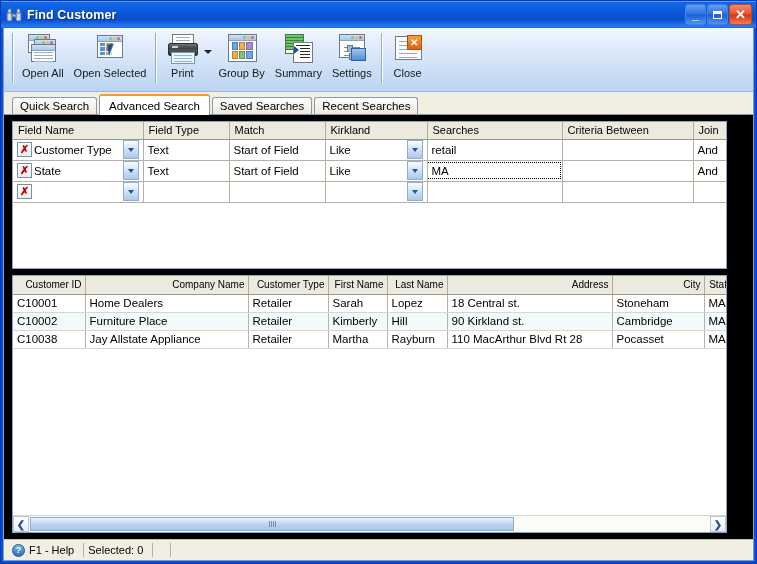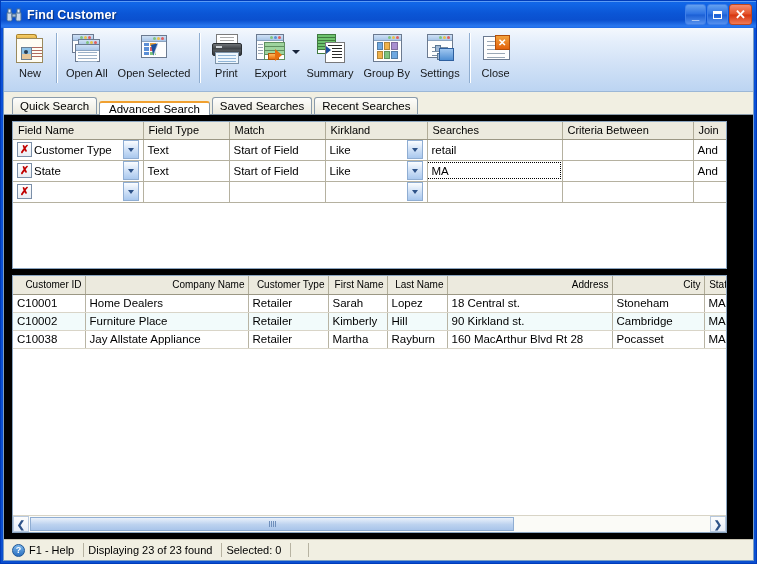--- a/index.html
+++ b/index.html
@@ -539,21 +539,6 @@
 
     <div class="toolbar">
 
-      <div class="tb-item">
-        <span class="tb-icon ic-new">
-          <span class="ic folder"></span>
-          <span class="ic card">
-            <span class="ic photo"></span>
-            <span class="ic cl">
-                <i></i>
-                <i></i>
-                <i></i>
-                <i></i>
-              </span>
-          </span>
-        </span>
-        <span class="tb-label">New</span>
-      </div>
 
 
       <span class="tb-sep"></span>

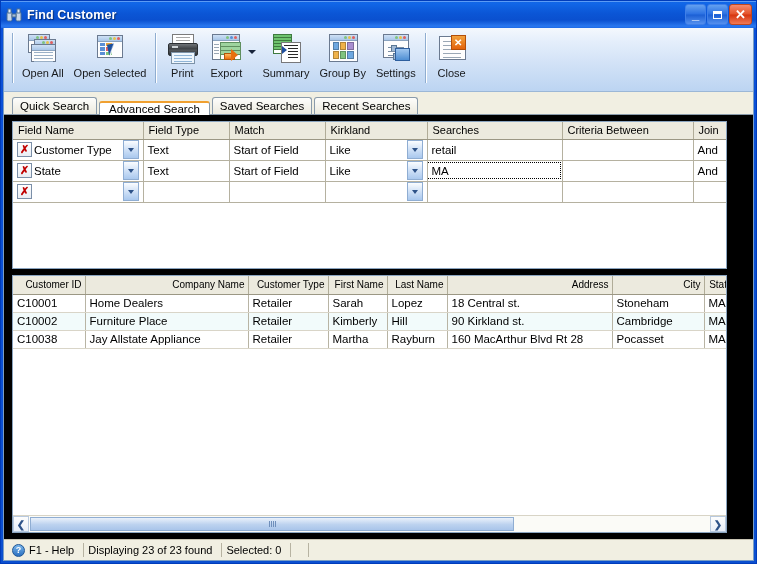--- a/index.html
+++ b/index.html
@@ -616,31 +616,6 @@
         <span class="tb-label">Print</span>
       </div>
 
-      <div class="tb-item">
-        <span class="tb-icon ic-export">
-          <span class="ic win w1">
-              <span class="tbar"></span>
-            <span class="dots">
-                <span style="background:#7fc47f"></span>
-                <span style="background:#5b8fd6"></span>
-                <span style="background:#e06060"></span>
-              </span>
-            <span class="side">
-                <i></i>
-                <i></i>
-                <i></i>
-                <i></i>
-              </span>
-            <span class="tbl">
-                <i></i>
-                <i></i>
-                <i></i>
-              </span>
-          </span>
-          <span class="ic arrow"></span>
-        </span>
-        <span class="tb-label">Export</span>
-      </div>
 
       <span class="tb-drop"></span>
 

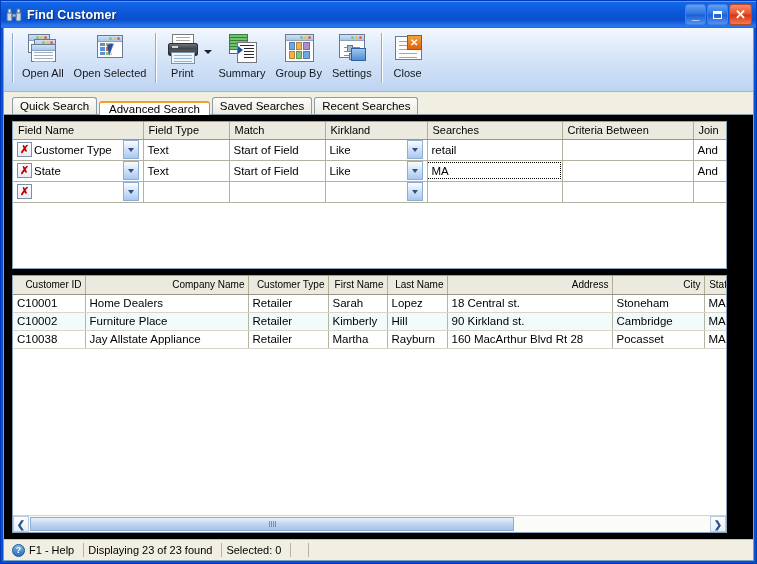--- a/index.html
+++ b/index.html
@@ -620,27 +620,6 @@
       <span class="tb-drop"></span>
 
       <div class="tb-item">
-        <span class="tb-icon ic-sum">
-          <span class="ic gr">
-              <i></i>
-              <i></i>
-              <i></i>
-              <i></i>
-              <i></i>
-            </span>
-          <span class="ic pg">
-              <i class="a"></i>
-              <i></i>
-              <i></i>
-              <i></i>
-              <i></i>
-            </span>
-          <span class="ic ar"></span>
-        </span>
-        <span class="tb-label">Summary</span>
-      </div>
-
-      <div class="tb-item">
         <span class="tb-icon ic-group">
           <span class="ic win w1">
               <span class="tbar"></span>
@@ -660,6 +639,27 @@
           </span>
         </span>
         <span class="tb-label">Group By</span>
+      </div>
+
+      <div class="tb-item">
+        <span class="tb-icon ic-sum">
+          <span class="ic gr">
+              <i></i>
+              <i></i>
+              <i></i>
+              <i></i>
+              <i></i>
+            </span>
+          <span class="ic pg">
+              <i class="a"></i>
+              <i></i>
+              <i></i>
+              <i></i>
+              <i></i>
+            </span>
+          <span class="ic ar"></span>
+        </span>
+        <span class="tb-label">Summary</span>
       </div>
 
       <div class="tb-item">

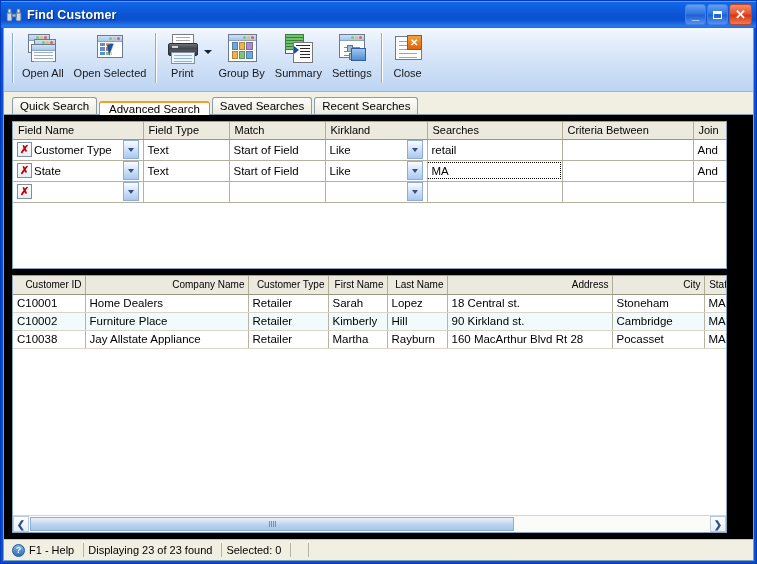--- a/index.html
+++ b/index.html
@@ -308,7 +308,7 @@
     cursor: default;
   }
   .tab.active {
-    height: 14px;
+    height: 21px;
     background: #ffffff;
     border-color: #8a9bab;
     border-top: 2px solid #f0a030;

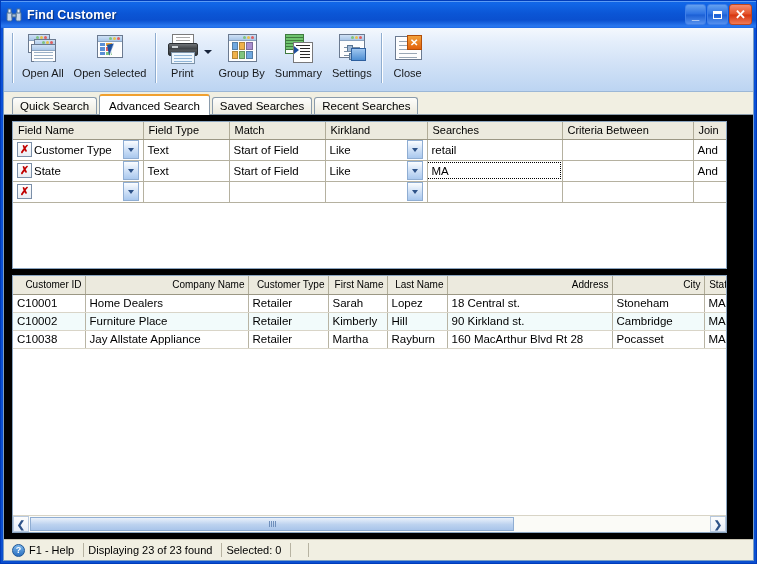--- a/index.html
+++ b/index.html
@@ -868,7 +868,7 @@
                 <td>Retailer</td>
                 <td>Martha</td>
                 <td>Rayburn</td>
-                <td>160 MacArthur Blvd Rt 28</td>
+                <td>110 MacArthur Blvd Rt 28</td>
                 <td>Pocasset</td>
                 <td>MA</td>
                 <td>(508)</td>

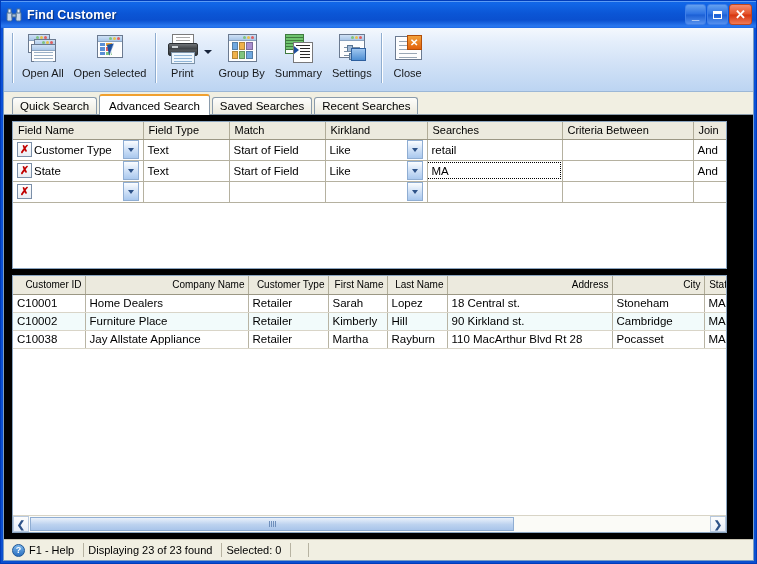--- a/index.html
+++ b/index.html
@@ -899,7 +899,6 @@
         <span class="help-icon">?</span>
         <span>F1 - Help</span>
       </span>
-      <span class="sb-cell">Displaying 23 of 23 found</span>
       <span class="sb-cell">Selected: 0</span>
       <span class="sb-cell" style="width:4px"></span>
     </div>

